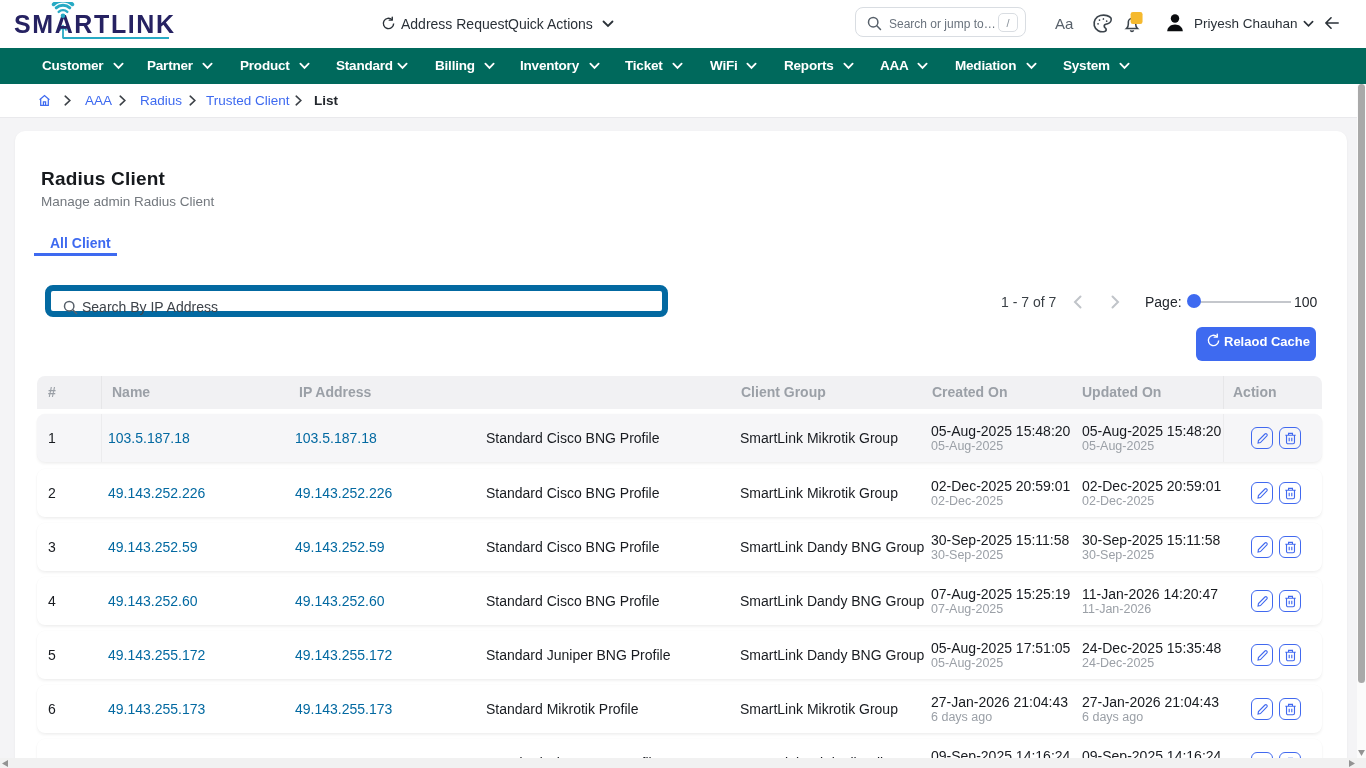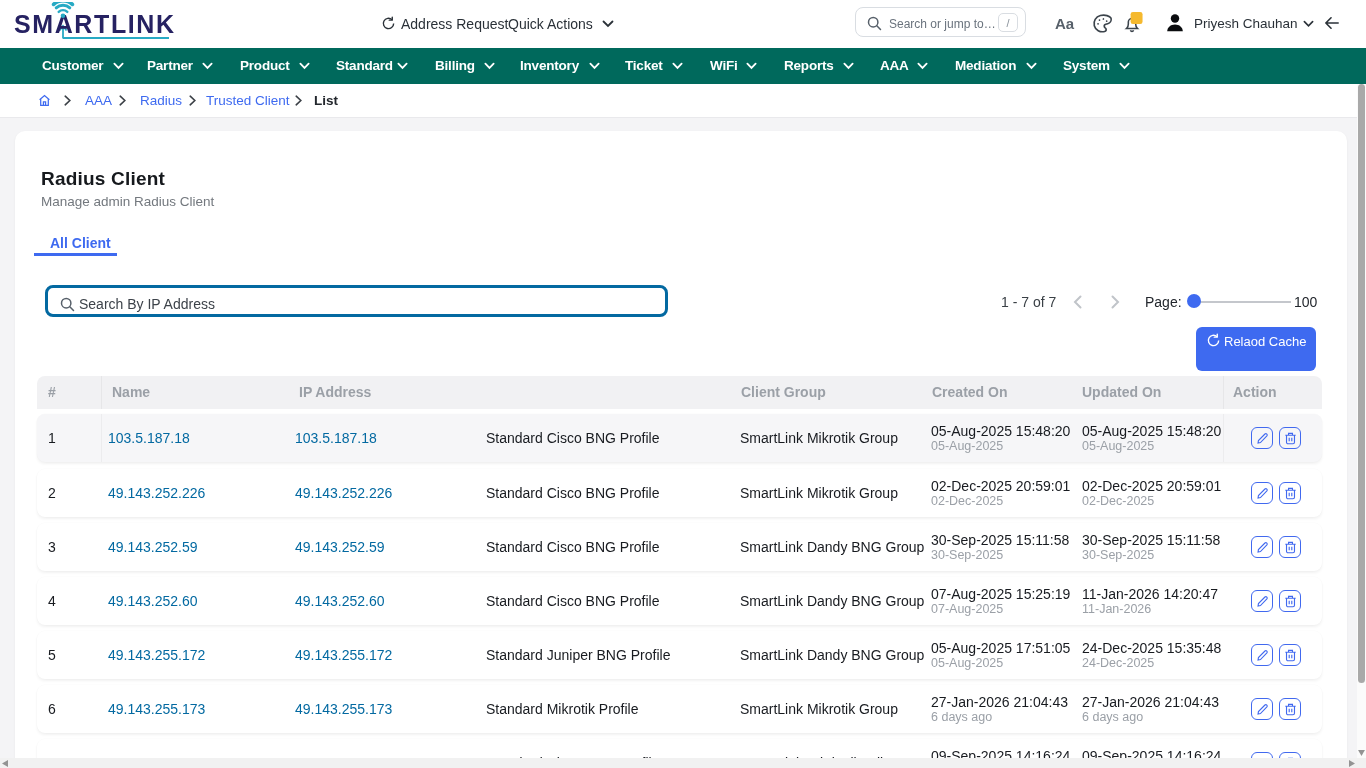--- a/index.html
+++ b/index.html
@@ -86,7 +86,7 @@
       <span class="ph">Search or jump to…</span>
       <div id="slashkey">/</div>
     </div>
-    <div class="topitem" style="left:1055px; color:#57606a; font-size:15px;font-weight:bold;">Aa</div>
+    <div class="topitem" style="left:1055px; color:#57606a; font-size:15px;">Aa</div>
     <svg class="abs" style="left:1092px; top:13px;" width="21" height="21" viewBox="0 0 24 24" fill="none" stroke="#3b434b" stroke-width="1.9">
         <path d="M12 2.6 C6.6 2.6 2.3 6.8 2.3 12 c0 5.2 4.3 9.4 9.7 9.4 c1.3 0 2.3-1 2.3-2.3 c0-.6-.2-1.1-.6-1.5 c-.4-.45-.6-1-.6-1.5 c0-1.25 1-2.25 2.25-2.25 h2.35 c2.9 0 5.3-2.35 5.3-5.25 C22.3 6 17.7 2.6 12 2.6 z" transform="rotate(-15 12 12)"></path>
         <g fill="#3b434b" stroke="none" transform="rotate(-15 12 12)">

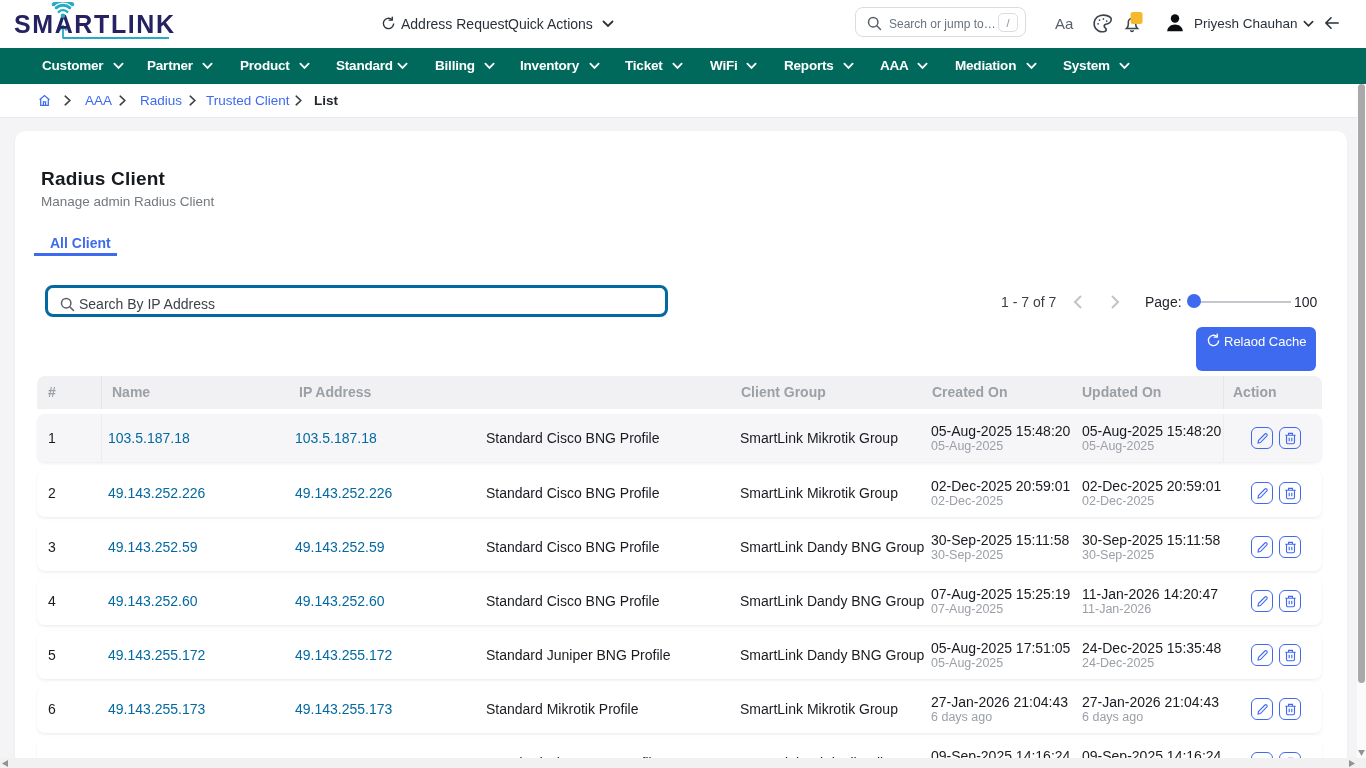--- a/index.html
+++ b/index.html
@@ -26,7 +26,7 @@
 #newbtn svg { position:absolute; left:14px; top:7px; }
 #tabtext { position:absolute; left:35px; top:104px; font-size:14px; font-weight:bold; color:#3e6af0; }
 #tabline { position:absolute; left:19px; top:122px; width:83px; height:3px; background:#3e6af0; }
-#filter { position:absolute; left:30px; top:154px; width:623px; height:32px; border:3px solid #0369a1; border-radius:8px; }
+#filter { position:absolute; left:30px; top:154px; width:623px; height:32px; border:6px solid #0369a1; border-radius:8px; }
 #filter .ph { position:absolute; left:31px; top:8px; font-size:14px; color:#3d434a; }
 #reloadbtn { position:absolute; left:1181px; top:196px; width:120px; height:44px; background:#3e6af0; border-radius:6px; color:#fff; font-size:13px; font-weight:normal;text-align:right; }
 #reloadbtn span { position:absolute; left:28px; top:7px; }

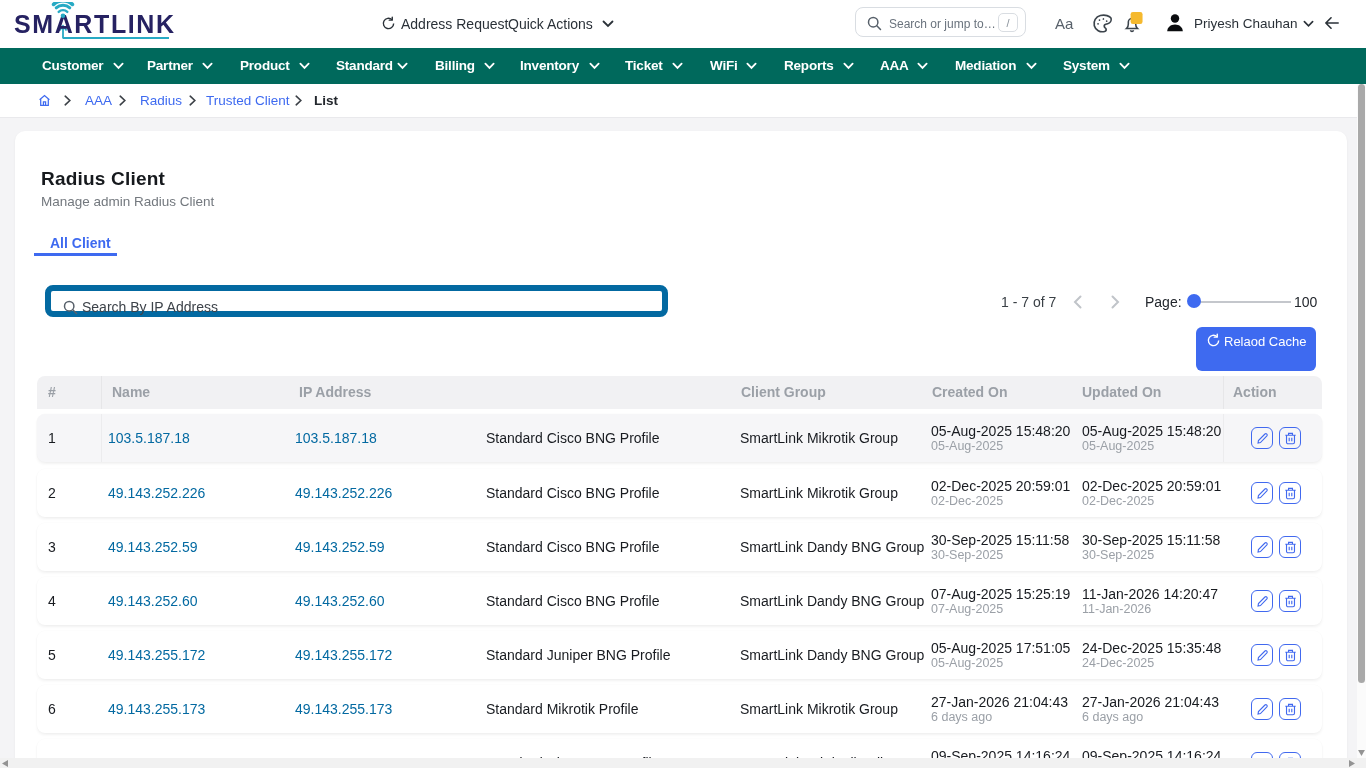--- a/index.html
+++ b/index.html
@@ -28,7 +28,7 @@
 #tabline { position:absolute; left:19px; top:122px; width:83px; height:3px; background:#3e6af0; }
 #filter { position:absolute; left:30px; top:154px; width:623px; height:32px; border:6px solid #0369a1; border-radius:8px; }
 #filter .ph { position:absolute; left:31px; top:8px; font-size:14px; color:#3d434a; }
-#reloadbtn { position:absolute; left:1181px; top:196px; width:120px; height:44px; background:#3e6af0; border-radius:6px; color:#fff; font-size:13px; font-weight:normal;text-align:right; }
+#reloadbtn { position:absolute; left:1181px; top:196px; width:120px; height:34px; background:#3e6af0; border-radius:6px; color:#fff; font-size:13px; font-weight:bold;text-align:right; }
 #reloadbtn span { position:absolute; left:28px; top:7px; }
 #reloadbtn svg { position:absolute; left:10px; top:6px; }
 #thead { position:absolute; left:22px; top:245px; width:1285px; height:33px; background:#f1f1f3; border-radius:8px 8px 0 0; }

